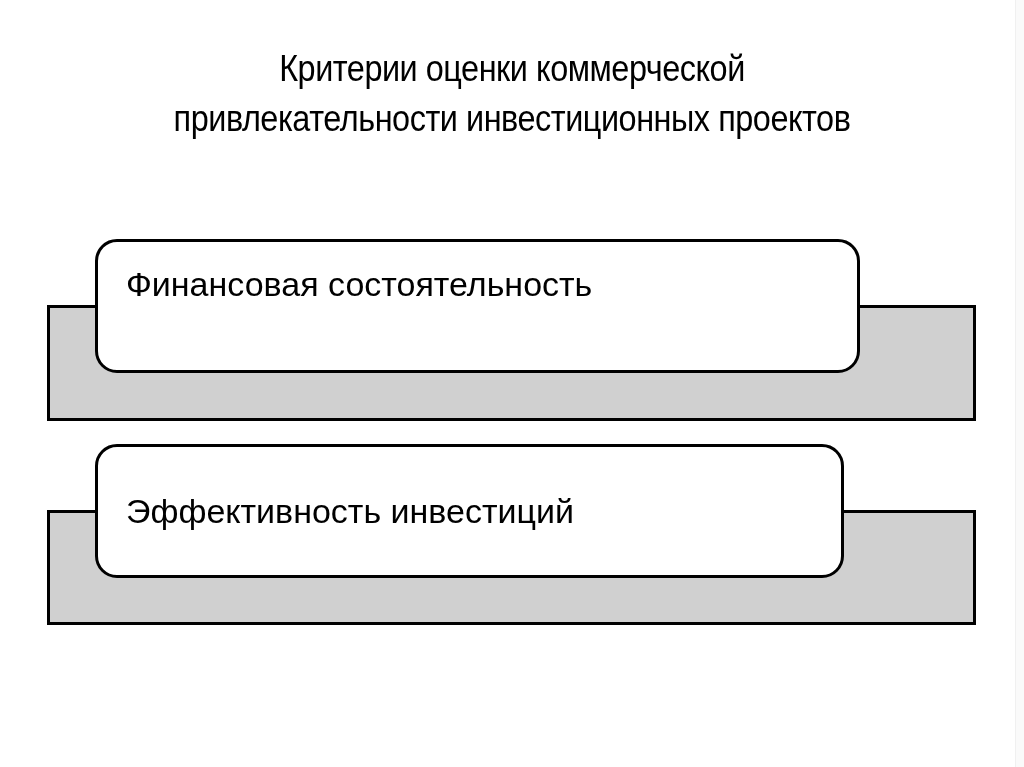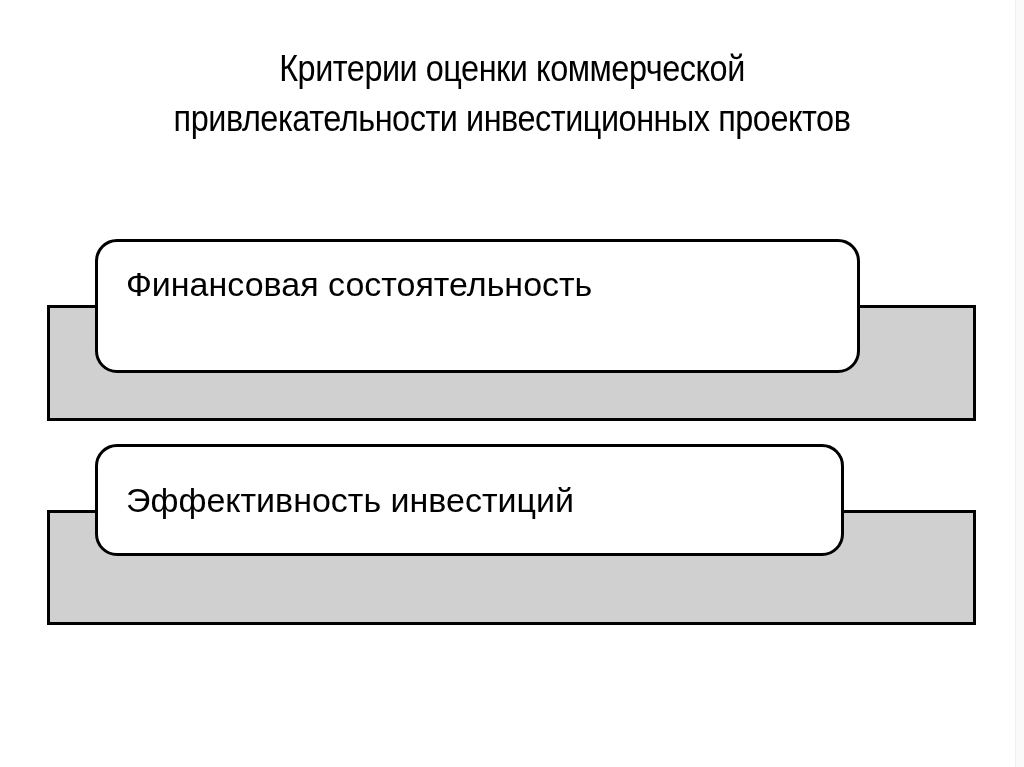--- a/index.html
+++ b/index.html
@@ -74,7 +74,7 @@
 </div>
 
 <div class="gray-band" style="left:47px; top:510px; width:929px; height:115px;"></div>
-<div class="label-box single" style="left:95px; top:444px; width:749px; height:112px;">
+<div class="label-box single" style="left:95px; top:444px; width:749px; height:134px;">
   <span>Эффективность инвестиций</span>
 </div>
 

